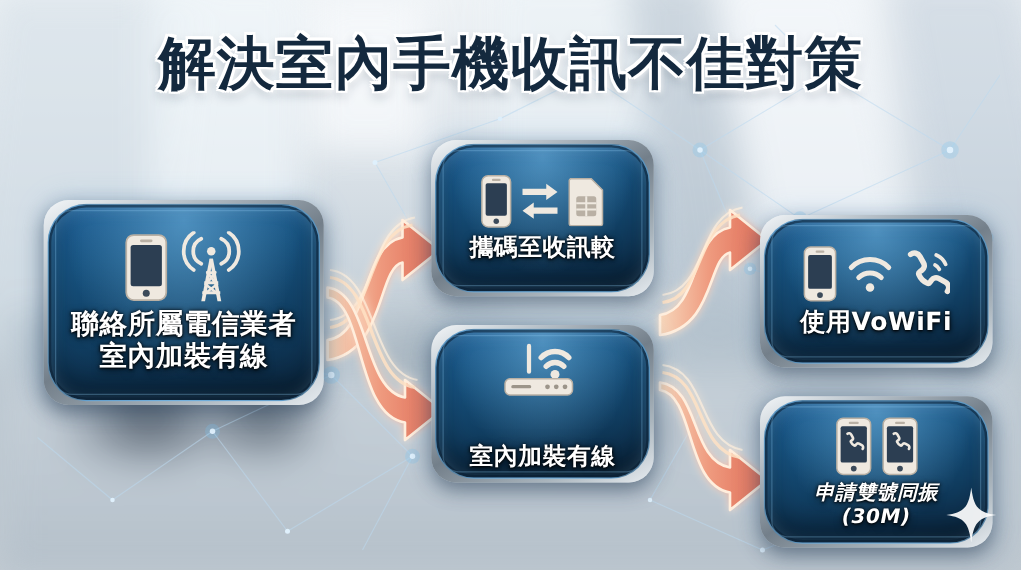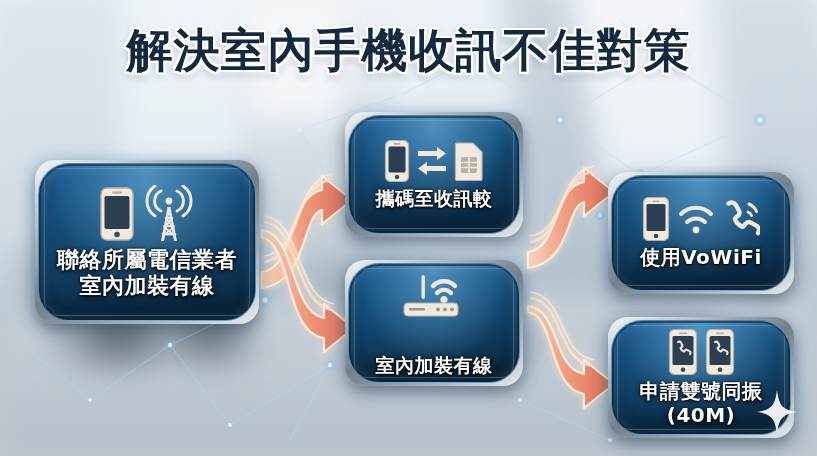--- a/index.html
+++ b/index.html
@@ -117,7 +117,7 @@
   #box-vowifi    { left:608px; top:172px; width:186px; height:122px; }
   #box-vowifi    .box-label{ font-size:20px; }
   #box-dual      { left:608px; top:317px; width:186px; height:121px; }
-  #box-dual      .box-label{ font-size:20px; }
+  #box-dual      .box-label{ font-size:16px;font-style:italic; }
 
   
   .arrows{ position:absolute; inset:0; pointer-events:none; }

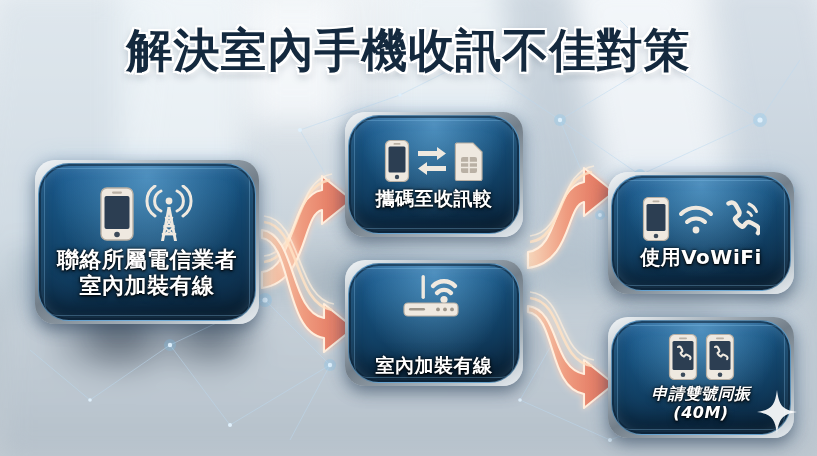--- a/index.html
+++ b/index.html
@@ -402,7 +402,7 @@
       </div>
       <div class="box-label">
         <span class="l1">申請雙號同振</span>
-        <span class="l2">(40M)</span>
+        <span class="l2">(30M)</span>
       </div>
     </div>
   </div>

